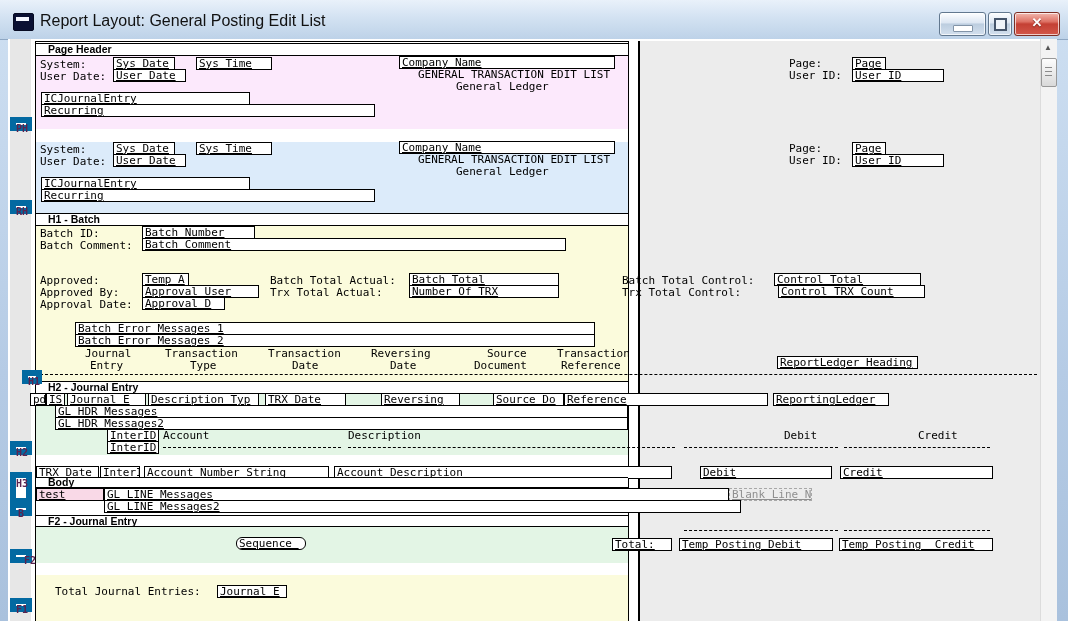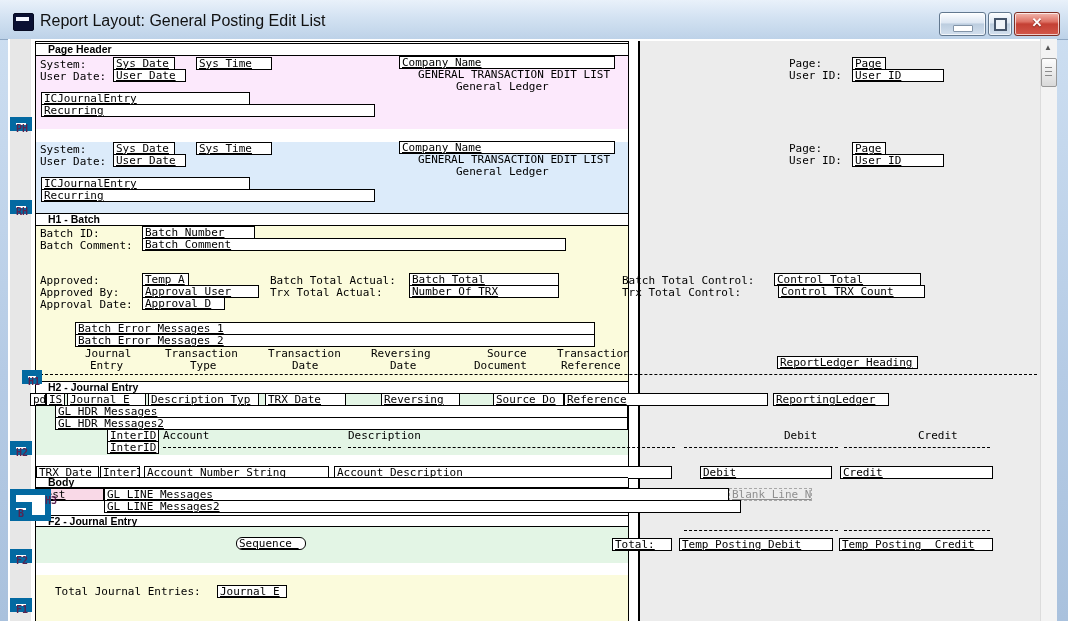--- a/index.html
+++ b/index.html
@@ -202,7 +202,7 @@
     <div class="abs marker" style="left: 10px; top: 200px; width: 22px; height: 14px;">RH</div>
     <div class="abs marker" style="left: 10px; top: 370px; width: 20px; height: 14px; margin-left: 12px;">H1</div>
     <div class="abs marker" style="left: 10px; top: 441px; width: 22px; height: 14px;">H2</div>
-    <div class="abs marker" style="left: 10px; top: 489px; width: 22px; height: 32px; padding-left: 29px;">H3</div>
+    <div class="abs marker" style="left: 10px; top: 472px; width: 22px; height: 32px;">H3</div>
     <div class="abs marker" style="left: 10px; top: 502px; width: 22px; height: 14px;">B</div>
     <div class="abs marker" style="left: 10px; top: 549px; width: 22px; height: 14px;">F2</div>
     <div class="abs marker" style="left: 10px; top: 598px; width: 22px; height: 14px;">F1</div>

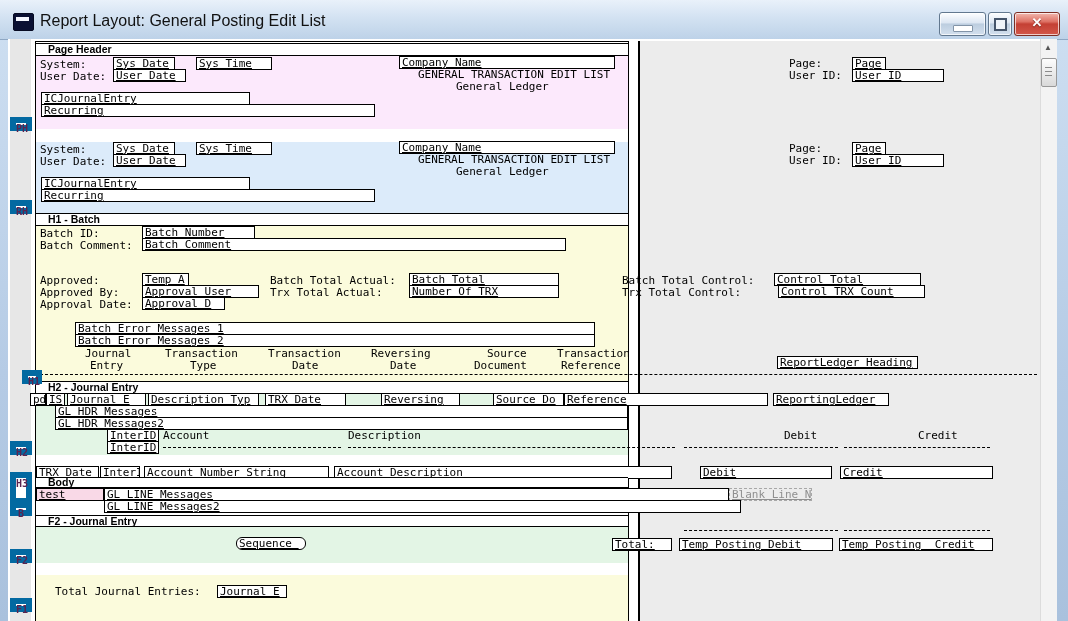--- a/index.html
+++ b/index.html
@@ -204,7 +204,7 @@
     <div class="abs marker" style="left: 10px; top: 441px; width: 22px; height: 14px;">H2</div>
     <div class="abs marker" style="left: 10px; top: 472px; width: 22px; height: 32px;">H3</div>
     <div class="abs marker" style="left: 10px; top: 502px; width: 22px; height: 14px;">B</div>
-    <div class="abs marker" style="left: 10px; top: 549px; width: 22px; height: 14px;">F2</div>
+    <div class="abs marker" style="left: 10px; top: 549px; width: 22px; height: 14px; padding-left: 8px;">F2</div>
     <div class="abs marker" style="left: 10px; top: 598px; width: 22px; height: 14px;">F1</div>
   </div>
 

